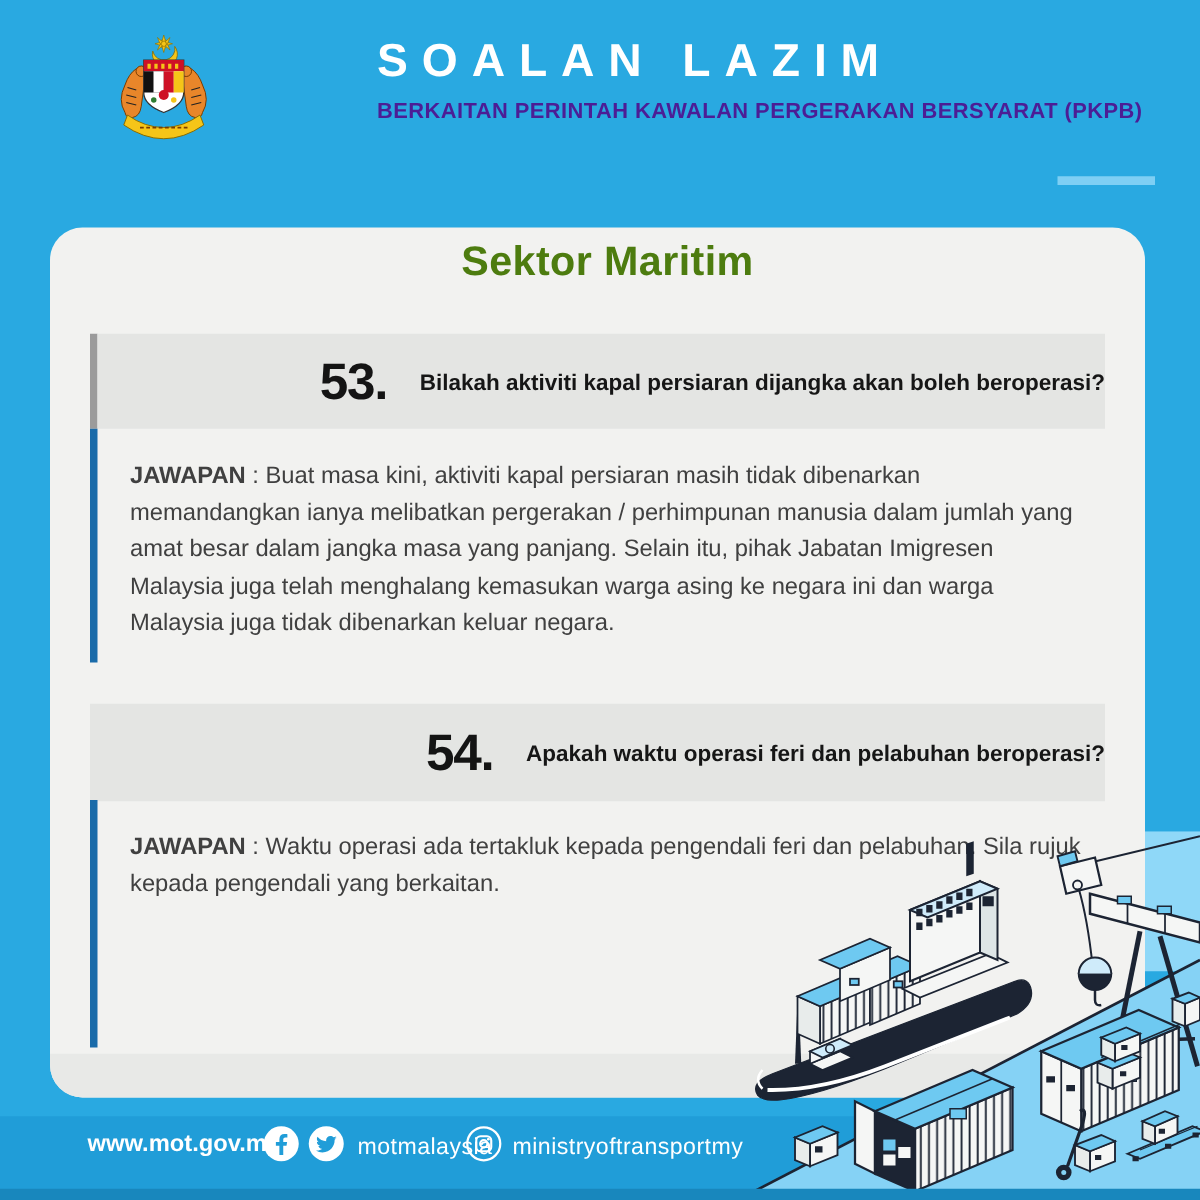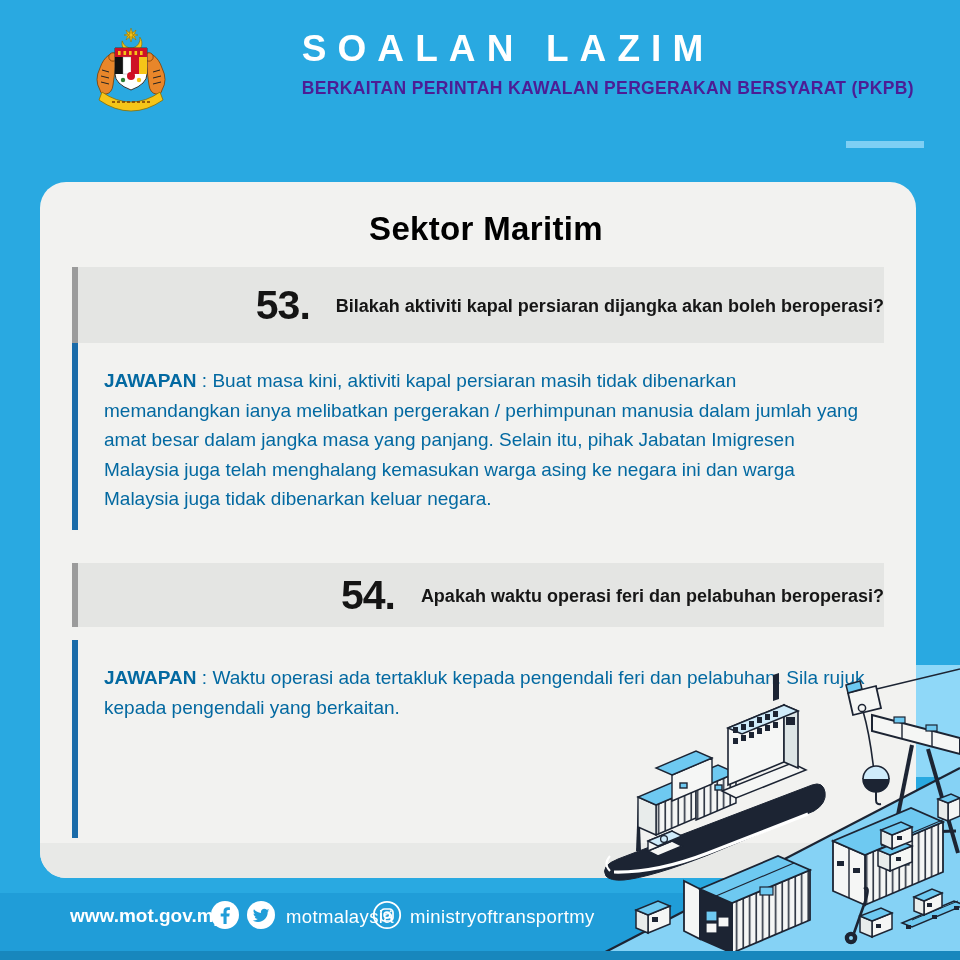--- a/index.html
+++ b/index.html
@@ -22,8 +22,8 @@
           background:#F2F2F0; border-radius:26px; }
   .card-bottom-strip { position:absolute; left:0; bottom:0; width:100%; height:35px;
           background:#E8E9E7; border-radius:0 0 26px 26px; }
-  .card-title { position:absolute; left:0; top:28px; width:100%; text-align:center;
-          color:#000000; font-size:33px; font-weight:700; letter-spacing:0.01em;padding-left:16px; }
+  .card-title { position:absolute; left:0; top:8px; width:100%; text-align:center;
+          color:#4d7c0f; font-size:33px; font-weight:700; letter-spacing:0.01em;padding-left:16px; }
 
   .qrow { position:absolute; left:32px; width:812px; display:flex; }
   .qrow .vbar { width:6px; background:#9B9B9B; flex:none; }

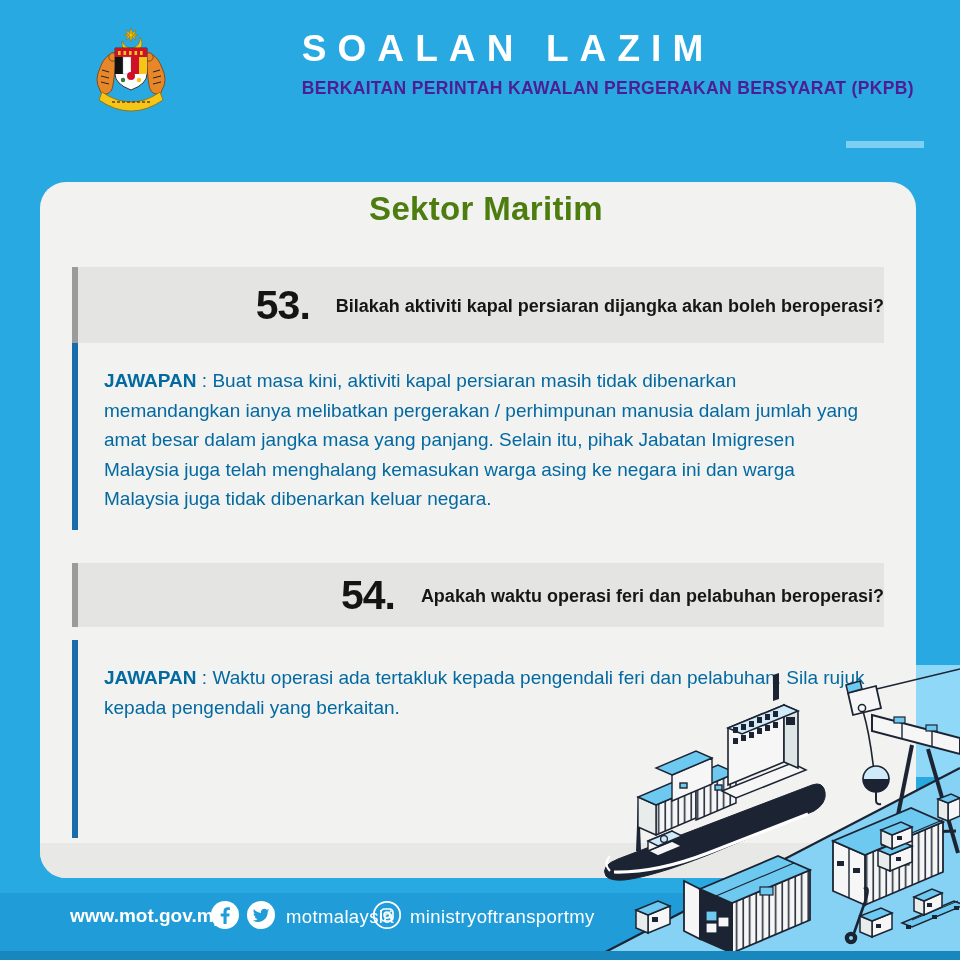--- a/index.html
+++ b/index.html
@@ -32,7 +32,7 @@
   .qtext { font-size:18px; font-weight:700; color:#161616; margin-left:26px; padding-top:2px; }
 
   .abar { position:absolute; left:32px; width:6px; background:#1A6BA9; }
-  .answer { position:absolute; left:64px; width:762px; font-size:19px; line-height:29.5px; color:#0369a1; }
+  .answer { position:absolute; left:64px; width:762px; font-size:19px; line-height:29.5px; color:#404040; }
   .ans-label { font-weight:700; }
 
   .q53 { top:85px;  height:76px; }

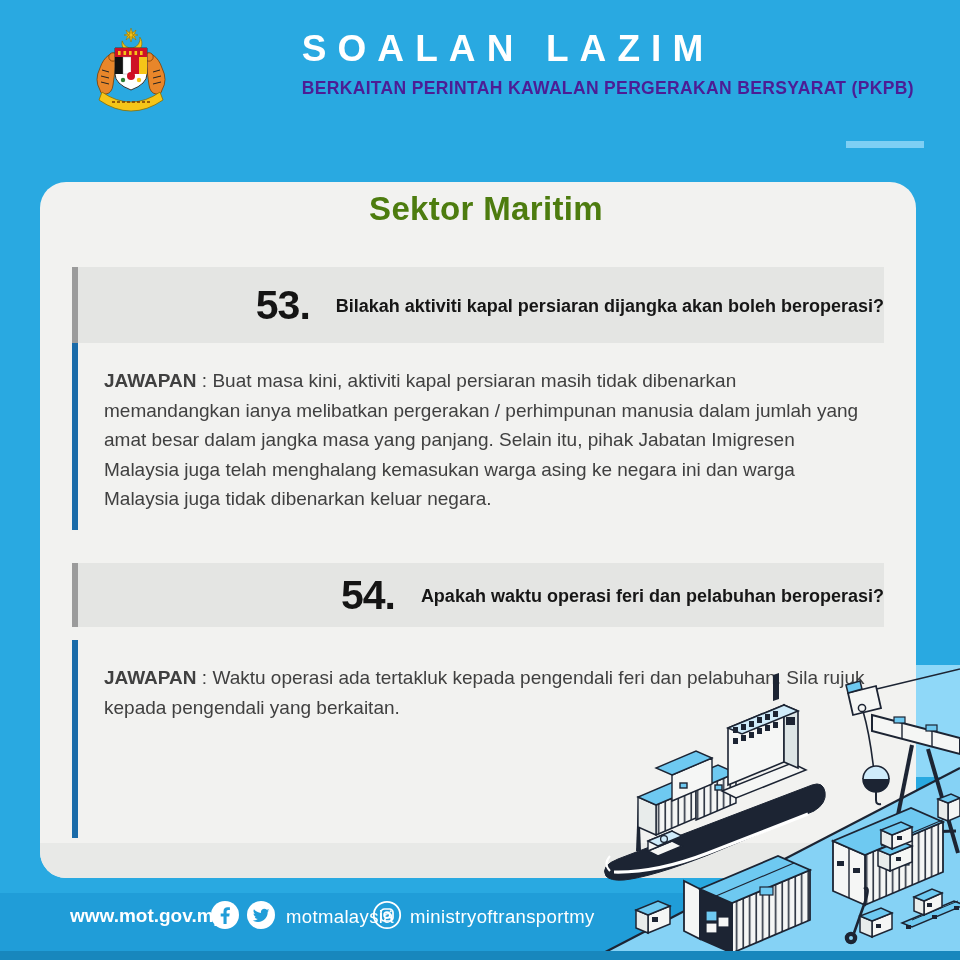--- a/index.html
+++ b/index.html
@@ -38,7 +38,7 @@
   .q53 { top:85px;  height:76px; }
   .a53-bar { top:161px; height:187px; }
   .a53-text { top:184px; }
-  .q54 { top:381px; height:64px; }
+  .q54 { top:381px; height:78px;flex-direction:column; }
   .a54-bar { top:458px; height:198px; }
   .a54-text { top:481px; }
 

